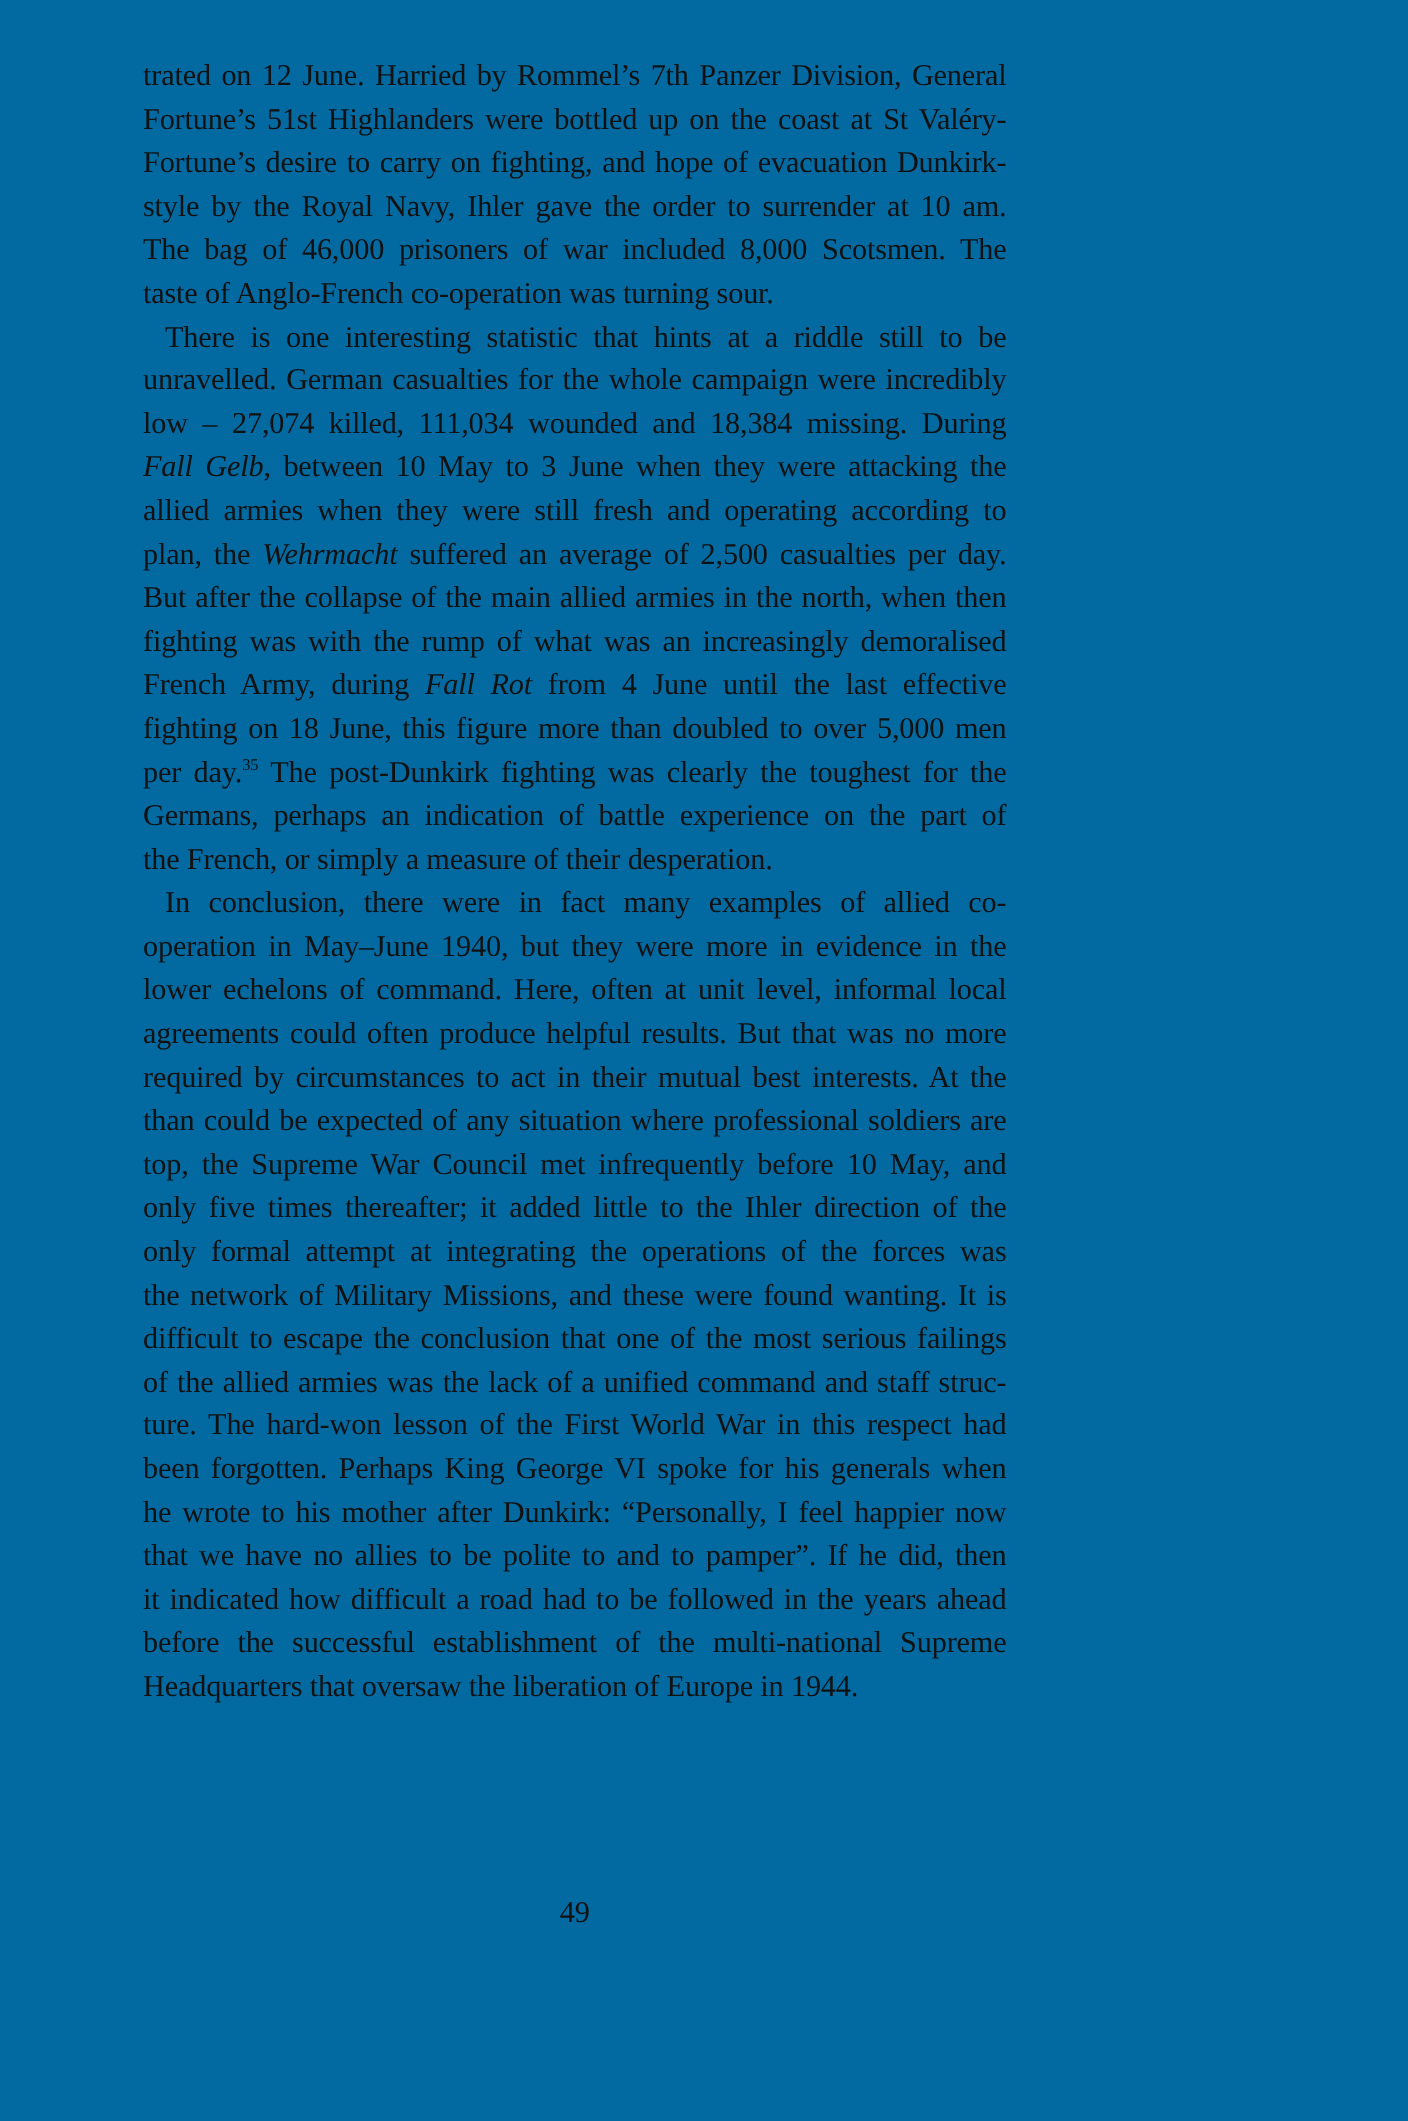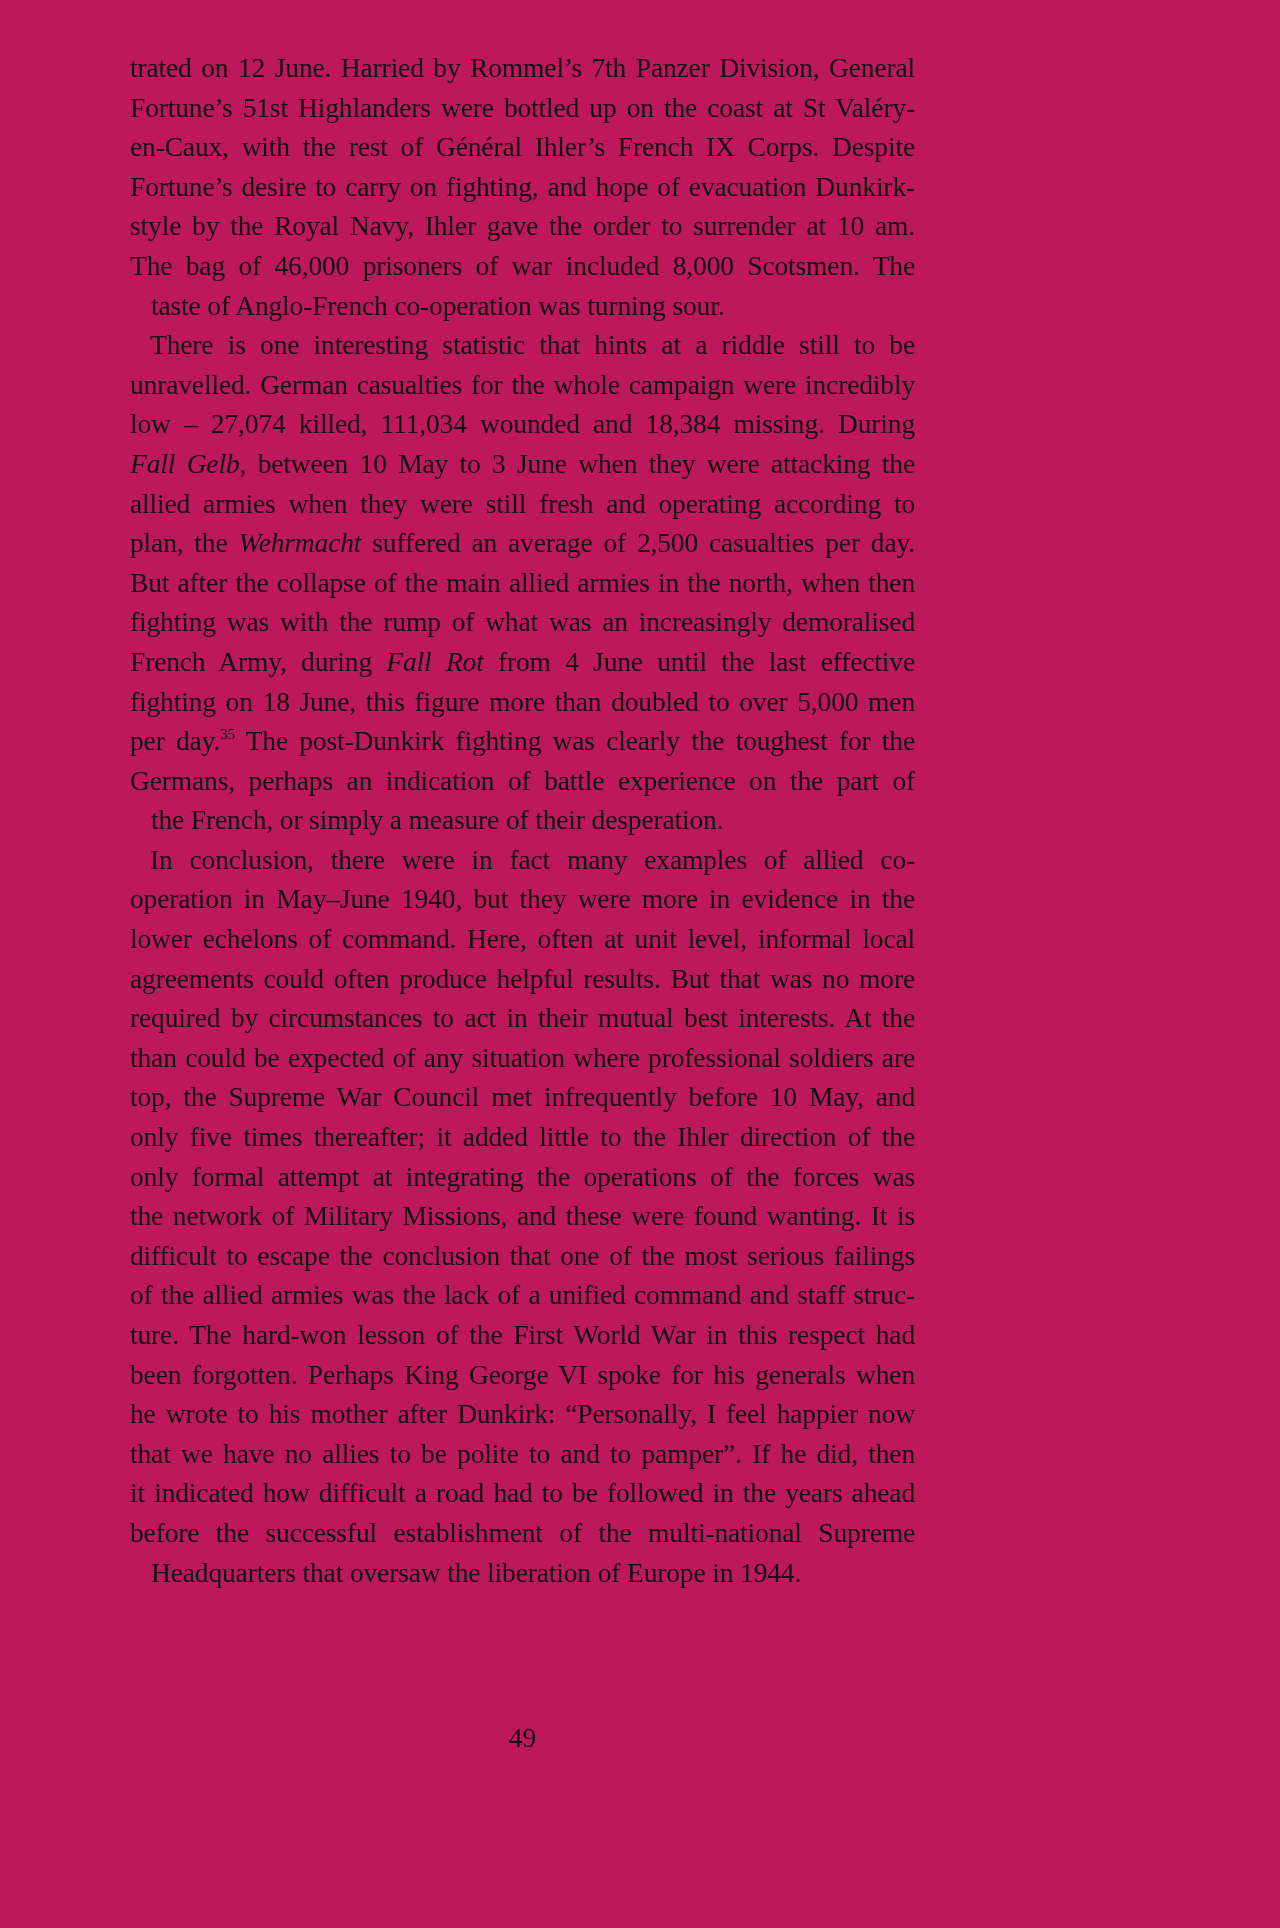--- a/index.html
+++ b/index.html
@@ -21,7 +21,7 @@
     top: 0;
     width: 1280px;
     height: 1928px;
-    background: #be185d;
+    background: #0369a1;
   }
   .text-block {
     position: absolute;

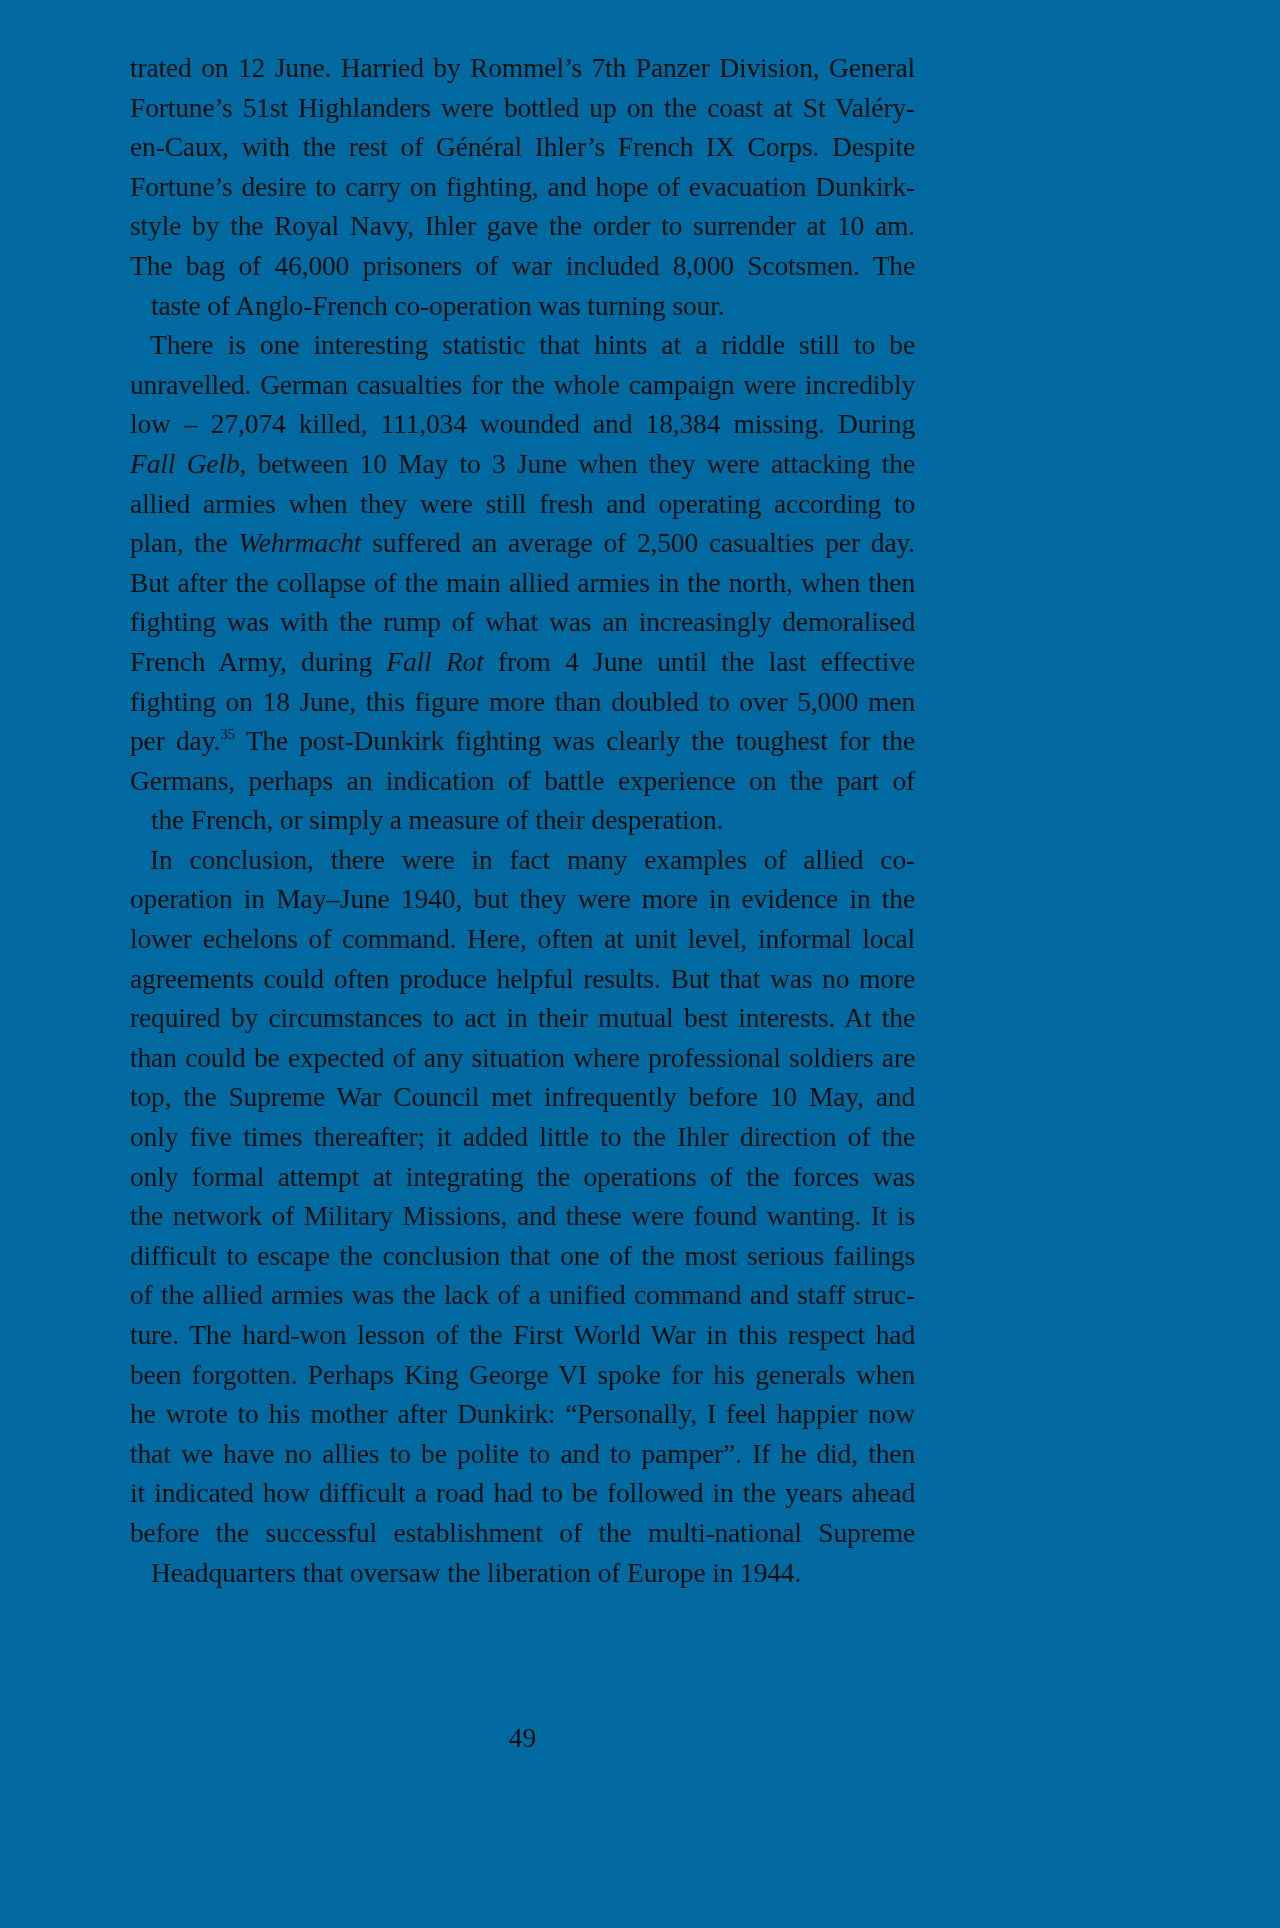--- a/index.html
+++ b/index.html
@@ -81,7 +81,6 @@
       <div>
         <span class="line"><span>trated on 12 June. Harried by Rommel’s 7th Panzer Division, General</span></span>
         <span class="line"><span>Fortune’s 51st Highlanders were bottled up on the coast at St Valéry-</span></span>
-        <span class="line"><span>en-Caux, with the rest of Général Ihler’s French IX Corps. Despite</span></span>
         <span class="line"><span>Fortune’s desire to carry on fighting, and hope of evacuation Dunkirk-</span></span>
         <span class="line"><span>style by the Royal Navy, Ihler gave the order to surrender at 10 am.</span></span>
         <span class="line"><span>The bag of 46,000 prisoners of war included 8,000 Scotsmen. The</span></span>

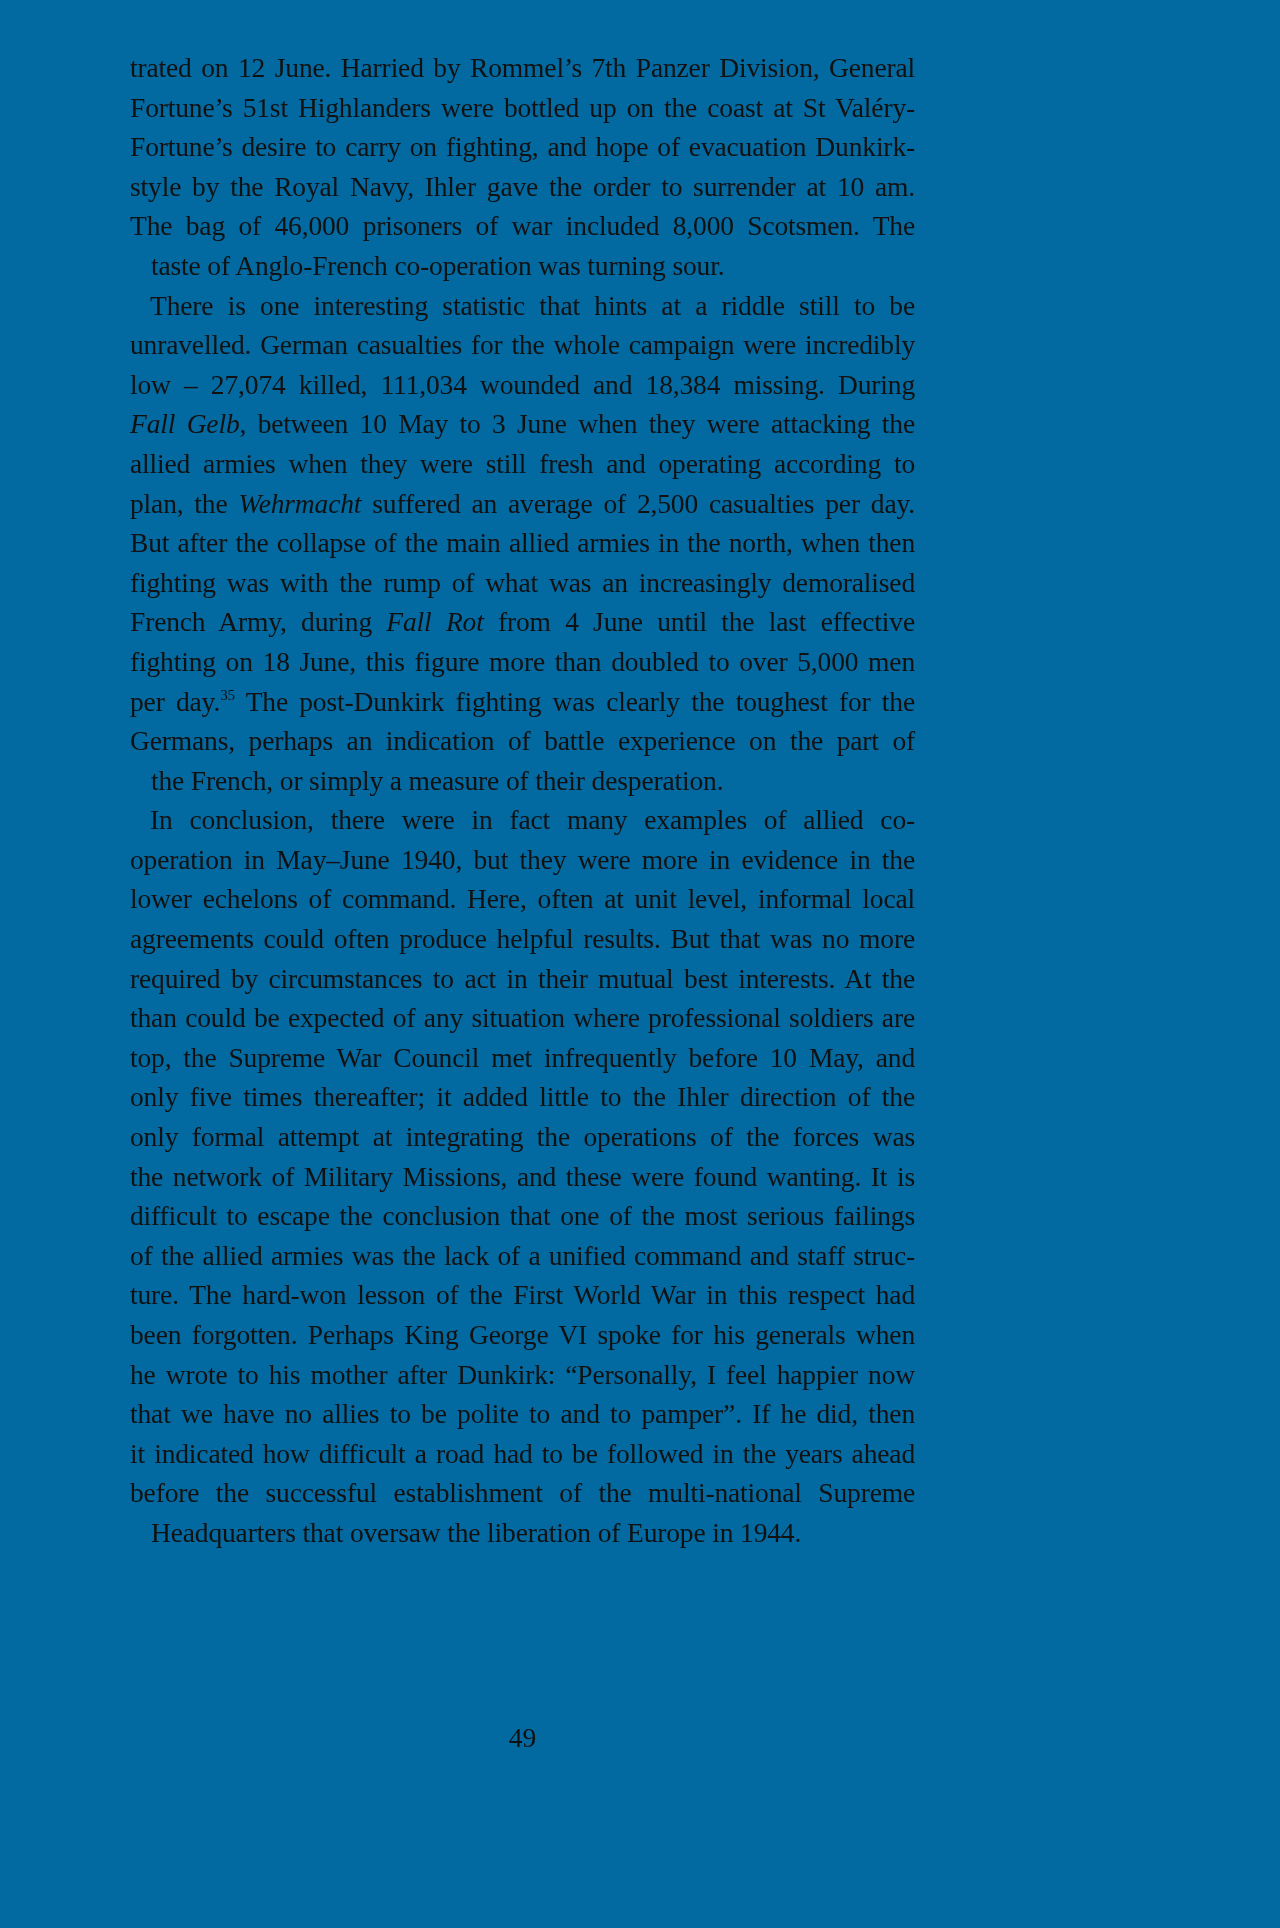--- a/index.html
+++ b/index.html
@@ -41,7 +41,6 @@
   }
   .line.last {
     text-align-last: left;
-    margin-left: 21px;
   }
   .line.indent {
     padding-left: 20px;

